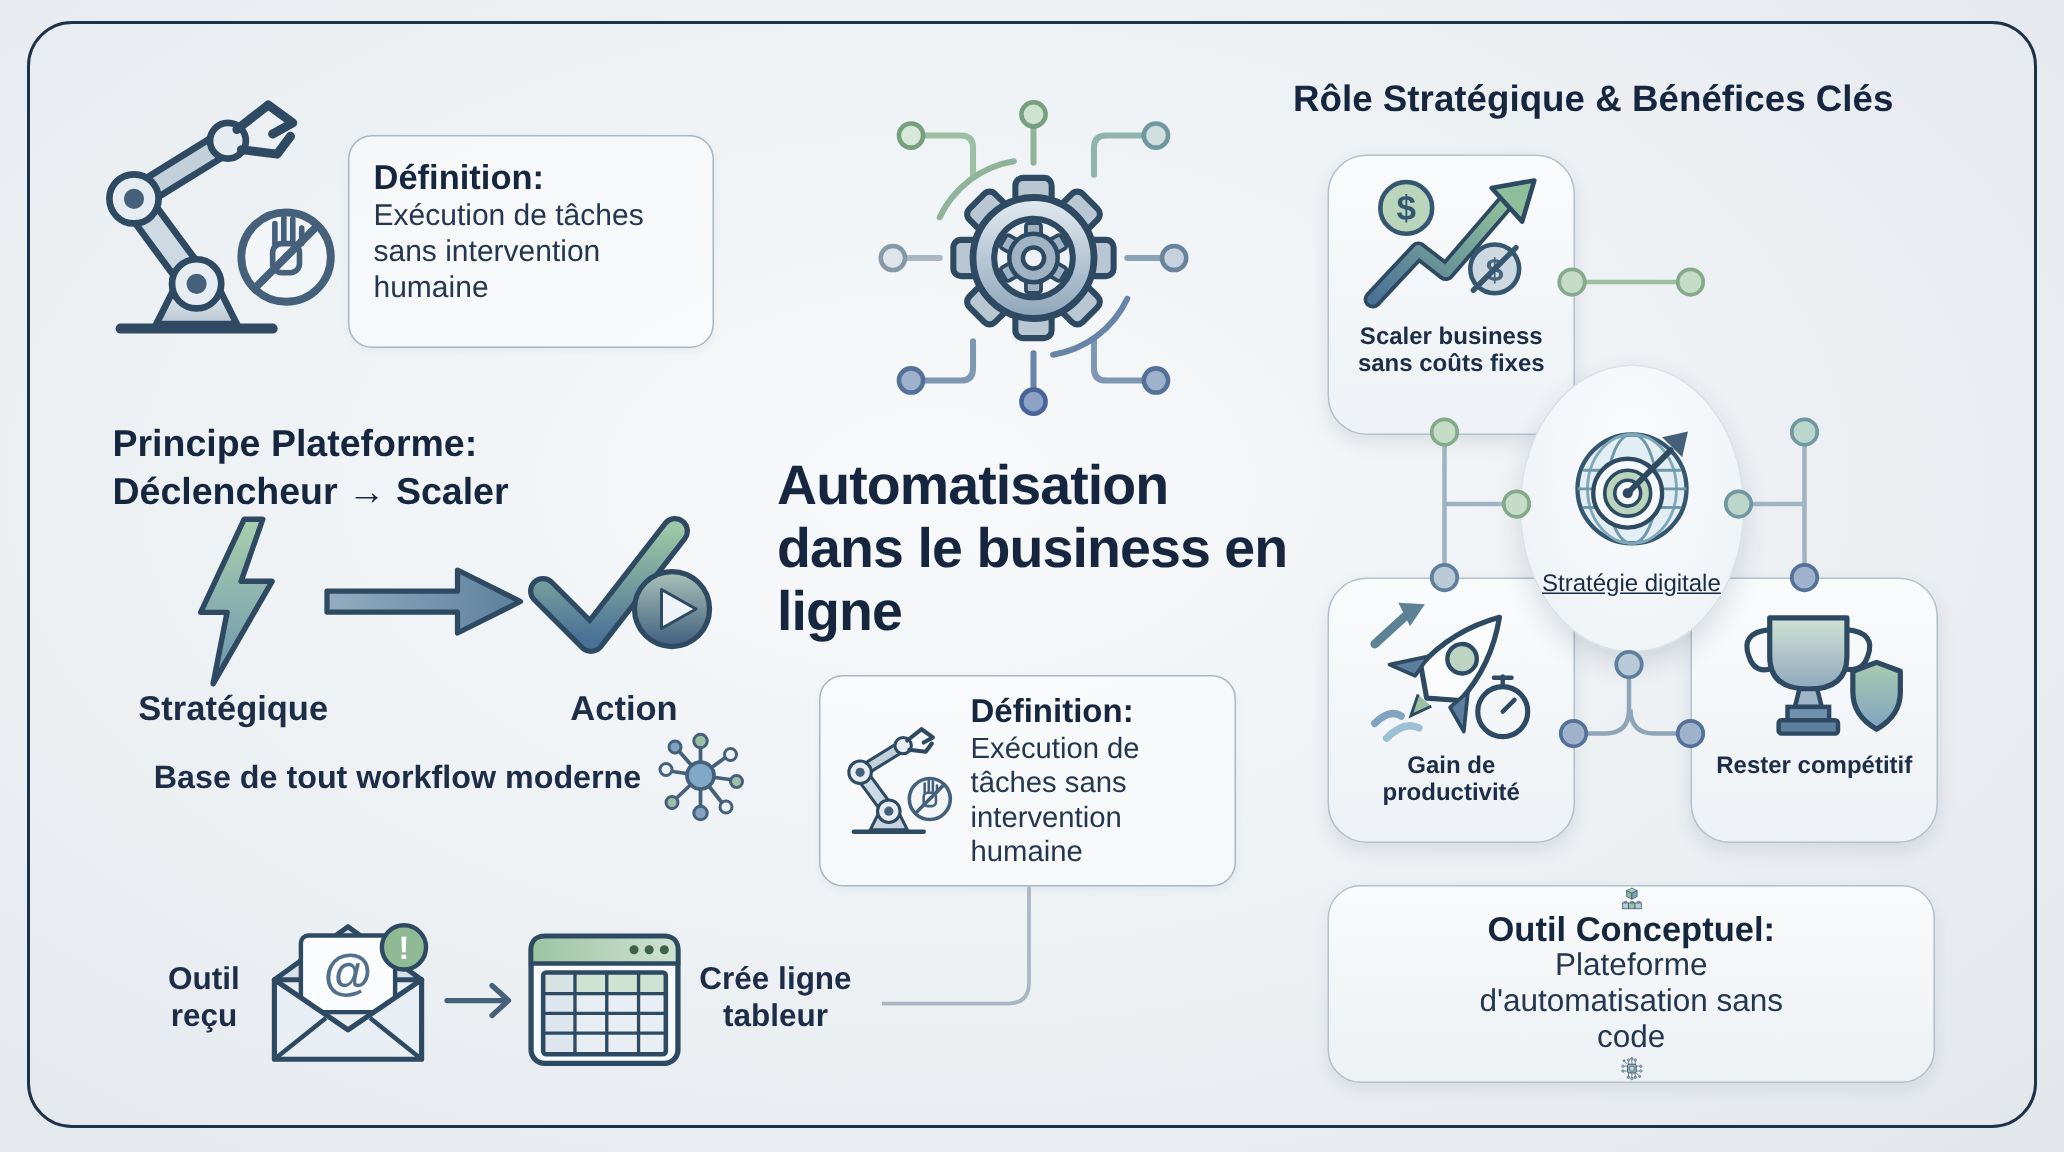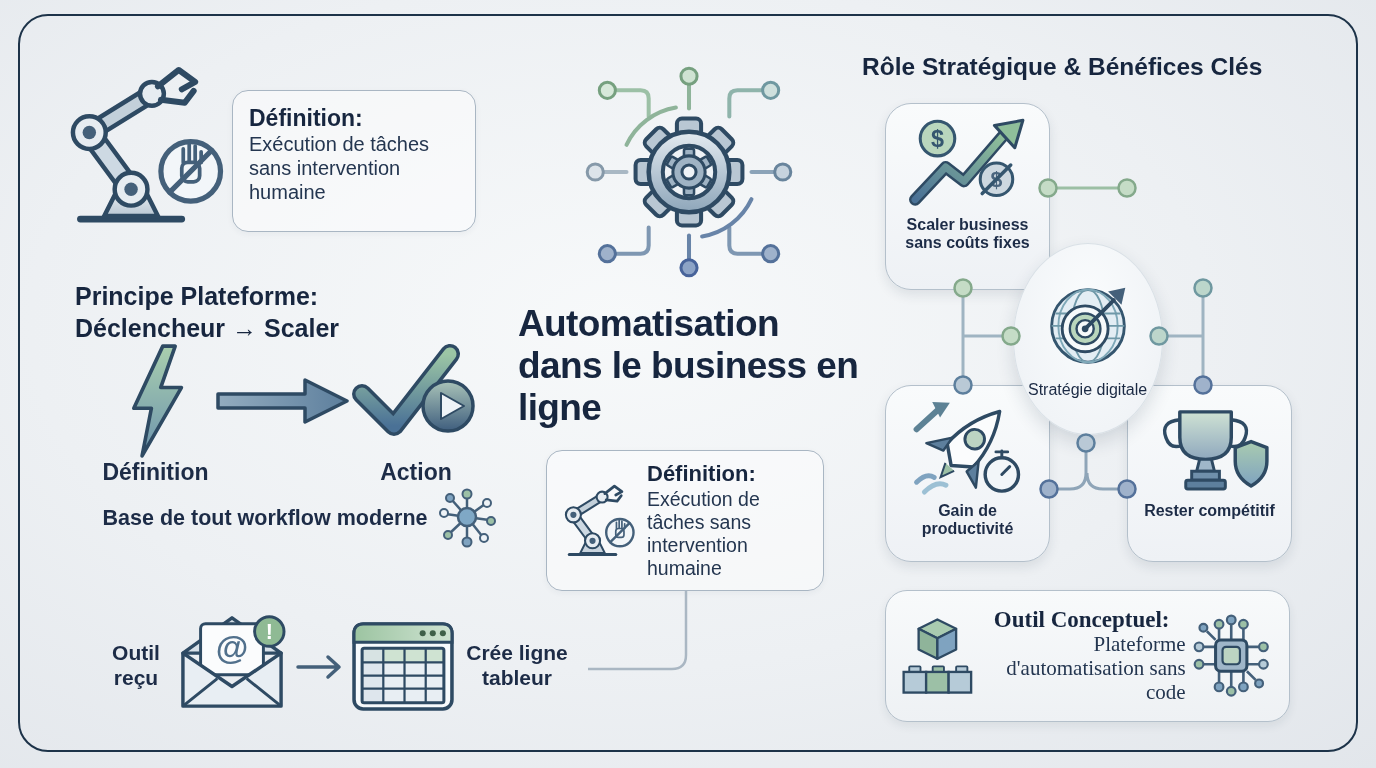--- a/index.html
+++ b/index.html
@@ -355,7 +355,7 @@
       <line x1="42" y1="51" x2="72" y2="21" stroke="#2e4a63" stroke-width="4" stroke-linecap="round"></line>
       <polygon points="66,12 84,8 80,26" fill="#44607a"></polygon>
     </svg>
-    <div class="blabel" style="width:120px;margin-top:13px;">Stratégie digitale</div>
+    <div class="blabel" style="width:120px;margin-top:13px;text-decoration:underline;">Stratégie digitale</div>
   </div>
 
   <div class="abs toolbox" style="left:885px;top:590px;width:405px;height:132px;">

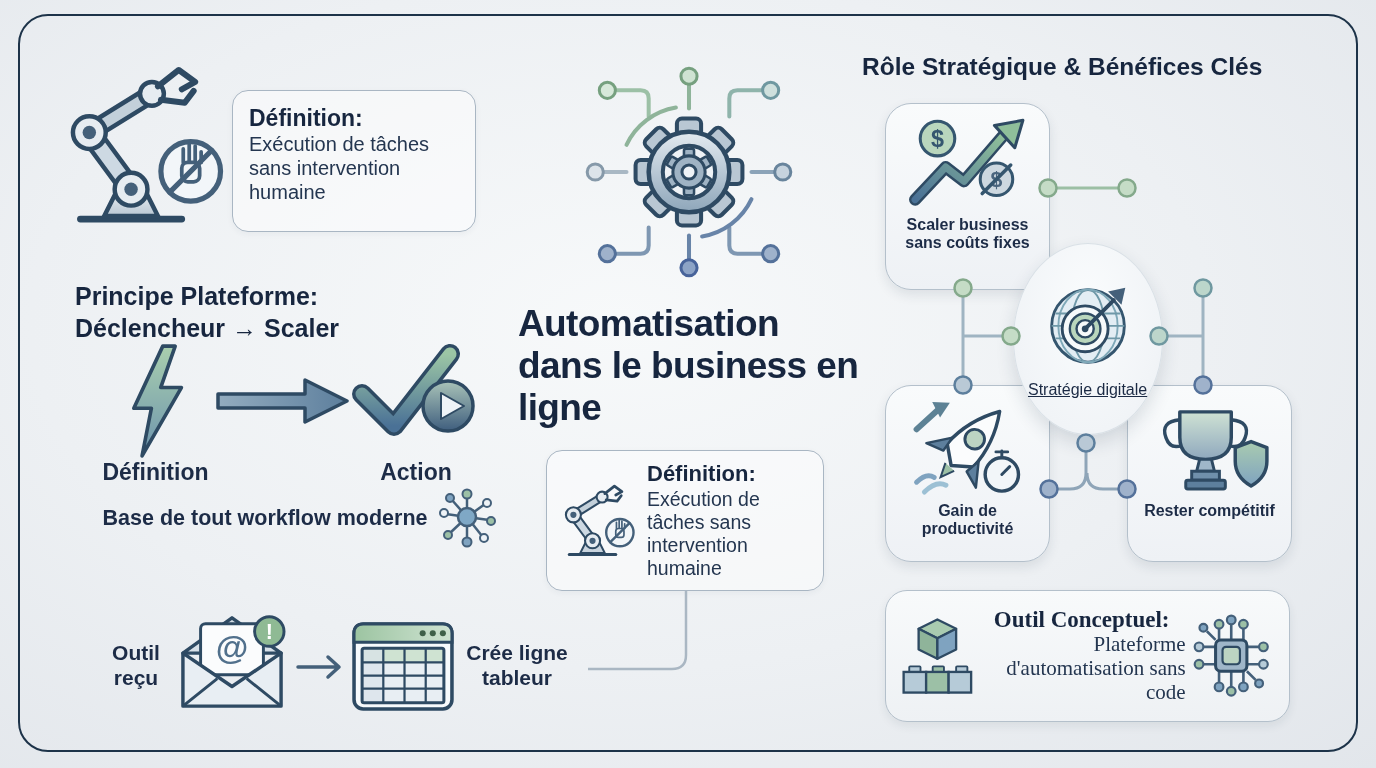--- a/index.html
+++ b/index.html
@@ -128,7 +128,7 @@
     <polygon points="89,51 112,64 89,77" fill="#eef3f7" stroke="#2e4a63" stroke-width="2" stroke-linejoin="round"></polygon>
   </svg>
 
-  <div class="abs lbl" style="left:63px;top:459px;width:185px;font-size:23px;">Définition</div>
+  <div class="abs lbl" style="left:63px;top:459px;width:185px;font-size:23px;">Stratégique</div>
   <div class="abs lbl" style="left:360px;top:459px;width:112px;font-size:23px;">Action</div>
 
   <div class="abs lbl" style="left:90px;top:506px;width:350px;font-size:21.5px;">Base de tout workflow moderne</div>

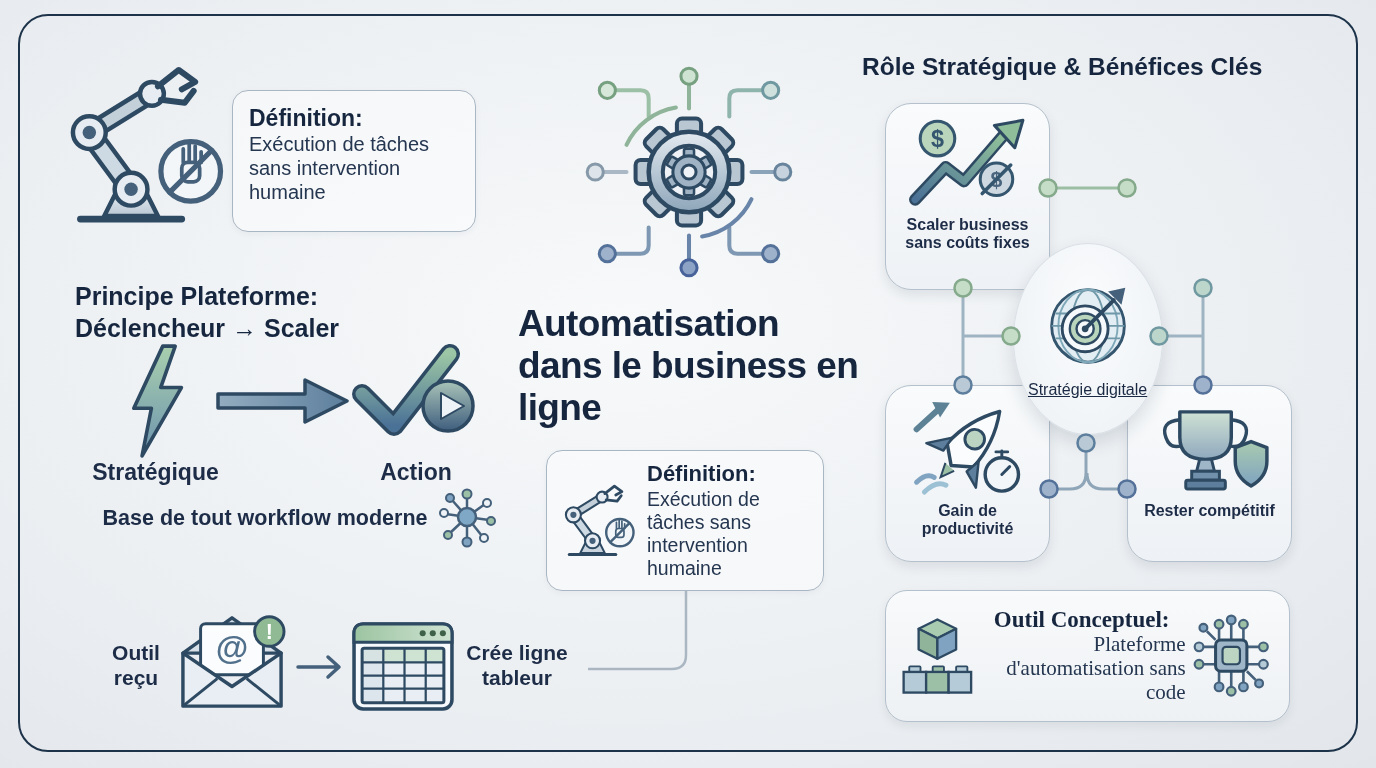--- a/index.html
+++ b/index.html
@@ -40,8 +40,8 @@
     border:1.6px solid #b4c0cb;border-radius:22px;
     background:linear-gradient(180deg,#f8fafb 0%,#eef1f4 100%);
     box-shadow:0 4px 10px rgba(30,50,70,.08);
-    display:flex;align-items:center;justify-content:space-between;
-    padding:0 12px;box-sizing:border-box;font-family:Liberation Serif, serif;
+    display:flex;flex-direction:column;align-items:center;justify-content:space-between;
+    padding:0 12px;box-sizing:border-box;
   }
   .toolbox .t{font-weight:bold;font-size:23px;text-align:center;color:#17263f;line-height:1.1;}
   .toolbox .b{font-size:21px;text-align:right;color:#243650;line-height:1.14;}

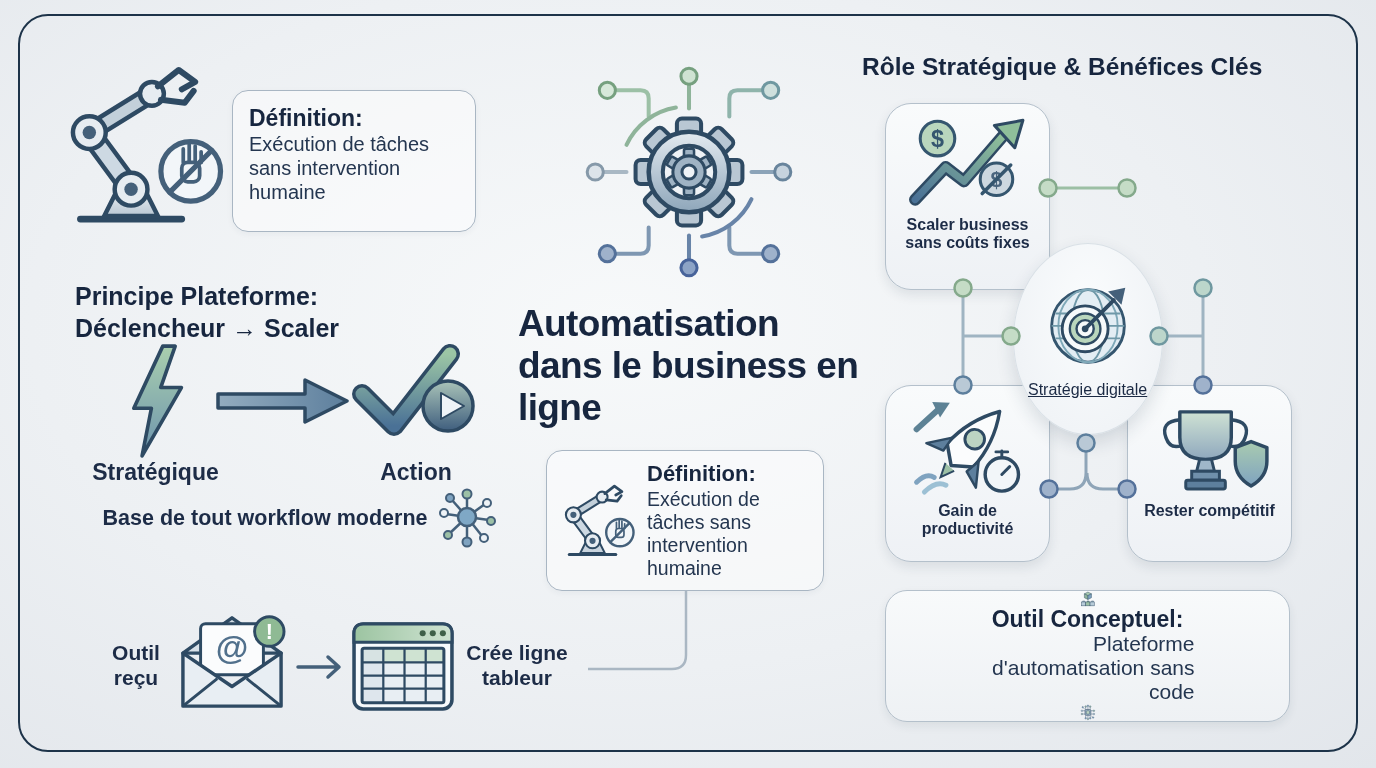--- a/index.html
+++ b/index.html
@@ -44,7 +44,7 @@
     padding:0 12px;box-sizing:border-box;
   }
   .toolbox .t{font-weight:bold;font-size:23px;text-align:center;color:#17263f;line-height:1.1;}
-  .toolbox .b{font-size:21px;text-align:right;color:#243650;line-height:1.14;}
+  .toolbox .b{font-size:21px;text-align:center;color:#243650;line-height:1.14;}
   svg{display:block;}
 </style>
 </head>

